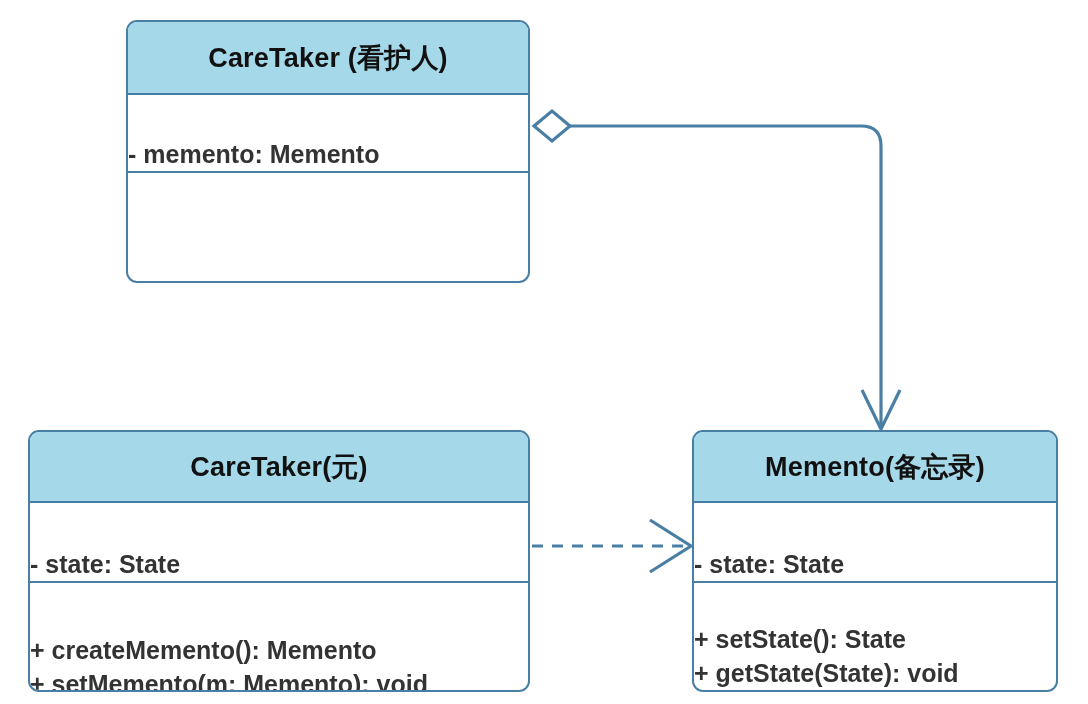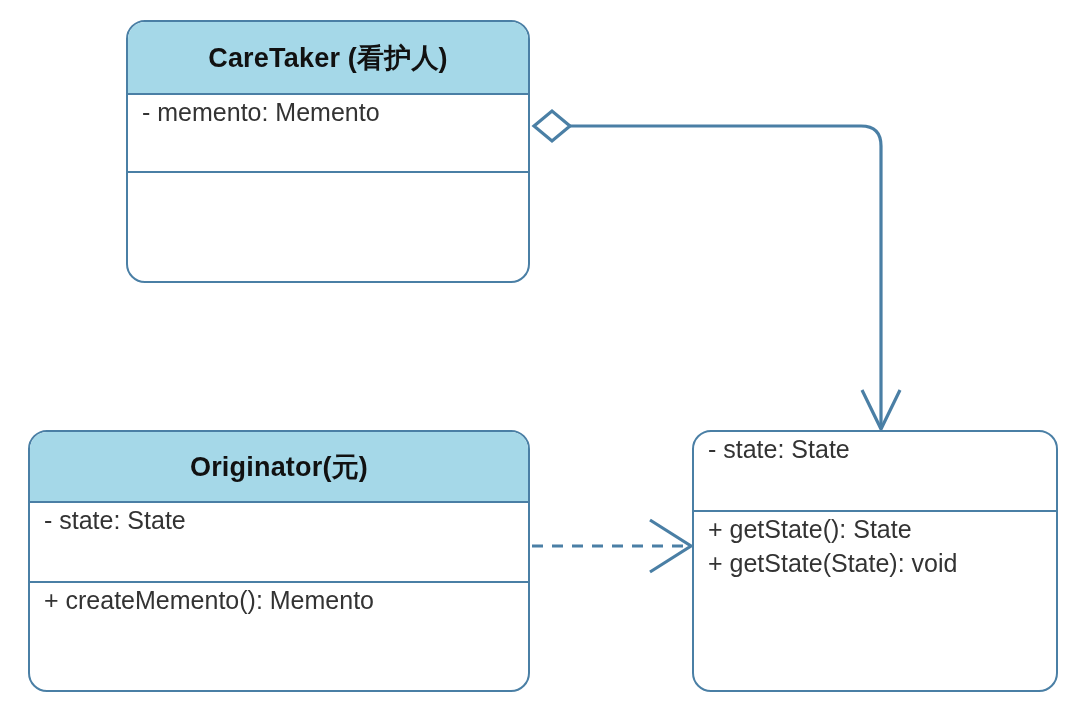--- a/index.html
+++ b/index.html
@@ -26,7 +26,7 @@
     box-sizing: border-box;
     background: #ffffff;
     border: 2px solid #4a7fa5;
-    border-radius: 19px;
+    border-radius: 11px;
     overflow: hidden;
     z-index: 3;
   }

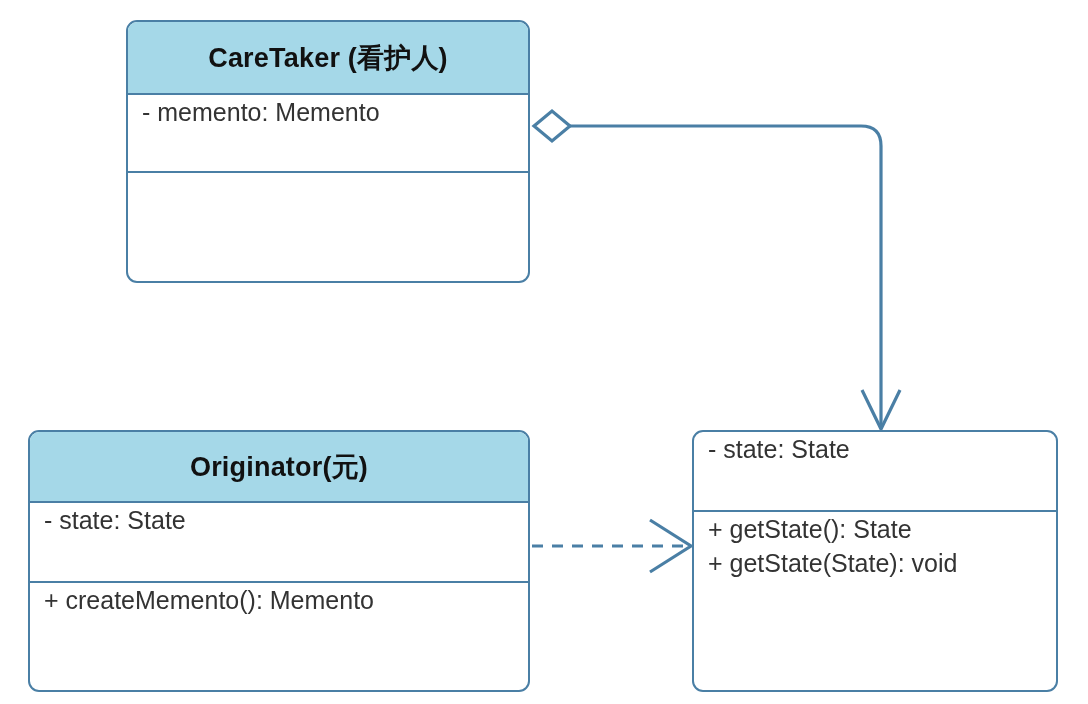--- a/index.html
+++ b/index.html
@@ -46,9 +46,9 @@
     box-sizing: border-box;
     display: flex;
     flex-direction: column;
-    justify-content: flex-start;
-    padding-left: 14px;
+    justify-content: flex-end;
     color: #333333;
+    font-weight: bold;
   }
   .uml-compartment.divided {
     border-bottom: 2px solid #4a7fa5;

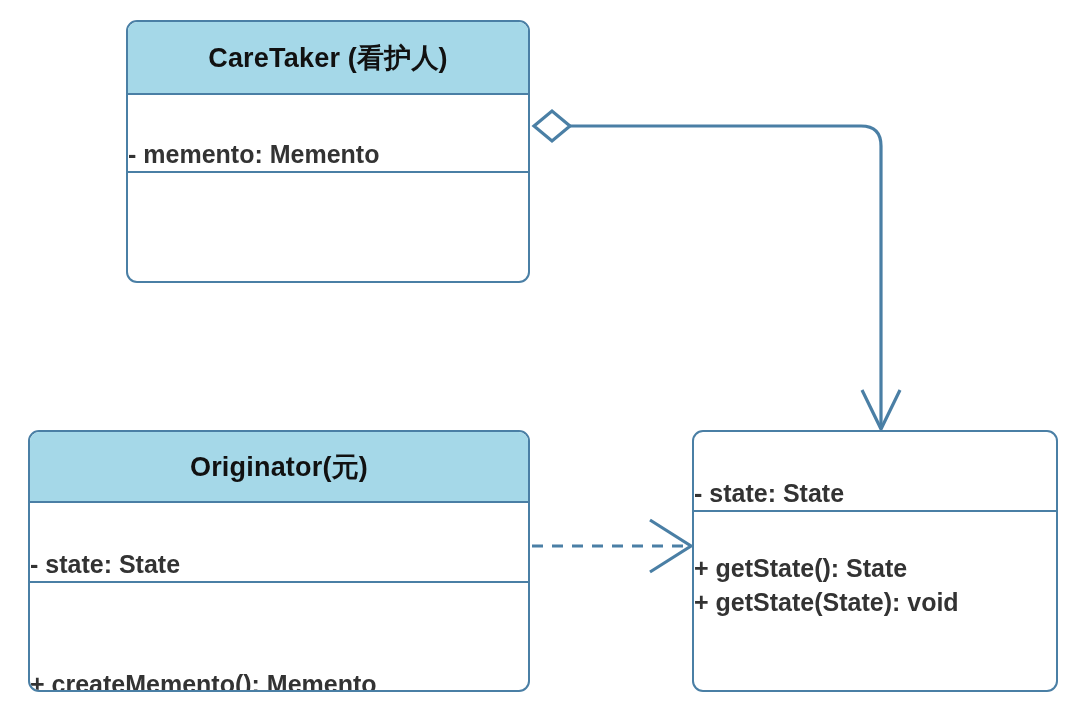--- a/index.html
+++ b/index.html
@@ -121,7 +121,7 @@
   </div>
 
   <div class="uml-class" id="box-originator">
-    <div class="uml-header">Originator(元)</div>
+    <div class="uml-header">CareTaker(元)</div>
     <div class="uml-compartment c-attrs divided">
       <div class="uml-line">- state: State</div>
     </div>

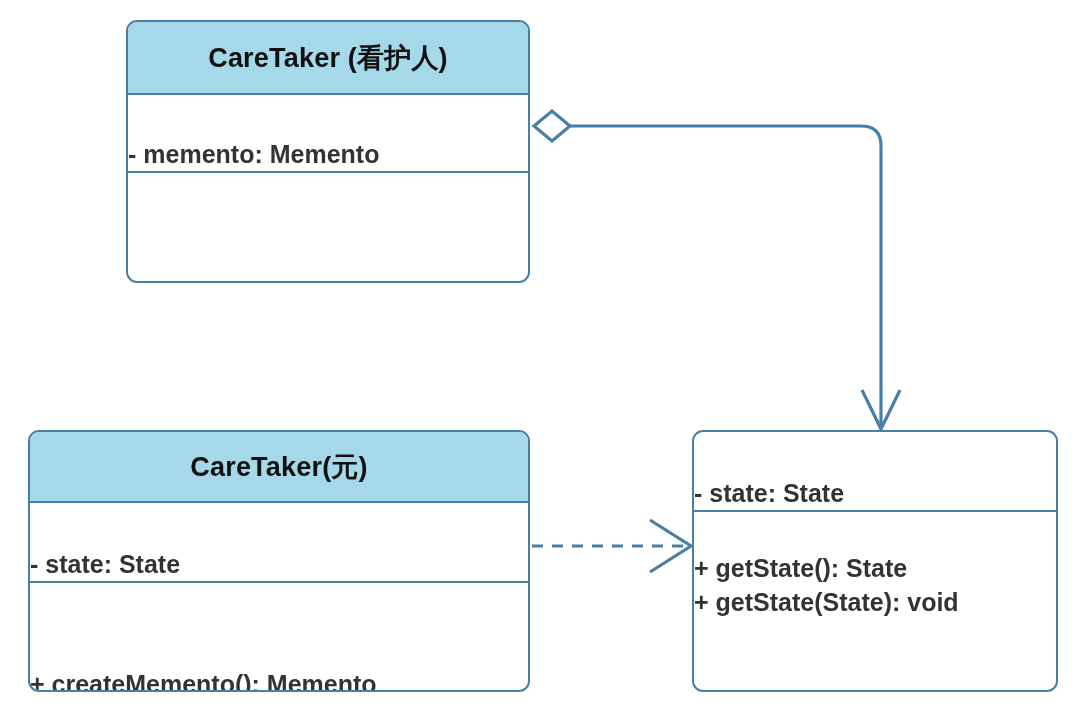--- a/index.html
+++ b/index.html
@@ -131,6 +131,7 @@
   </div>
 
   <div class="uml-class" id="box-memento">
+    <div class="uml-header">Memento(备忘录)</div>
     <div class="uml-compartment c-attrs divided">
       <div class="uml-line">- state: State</div>
     </div>

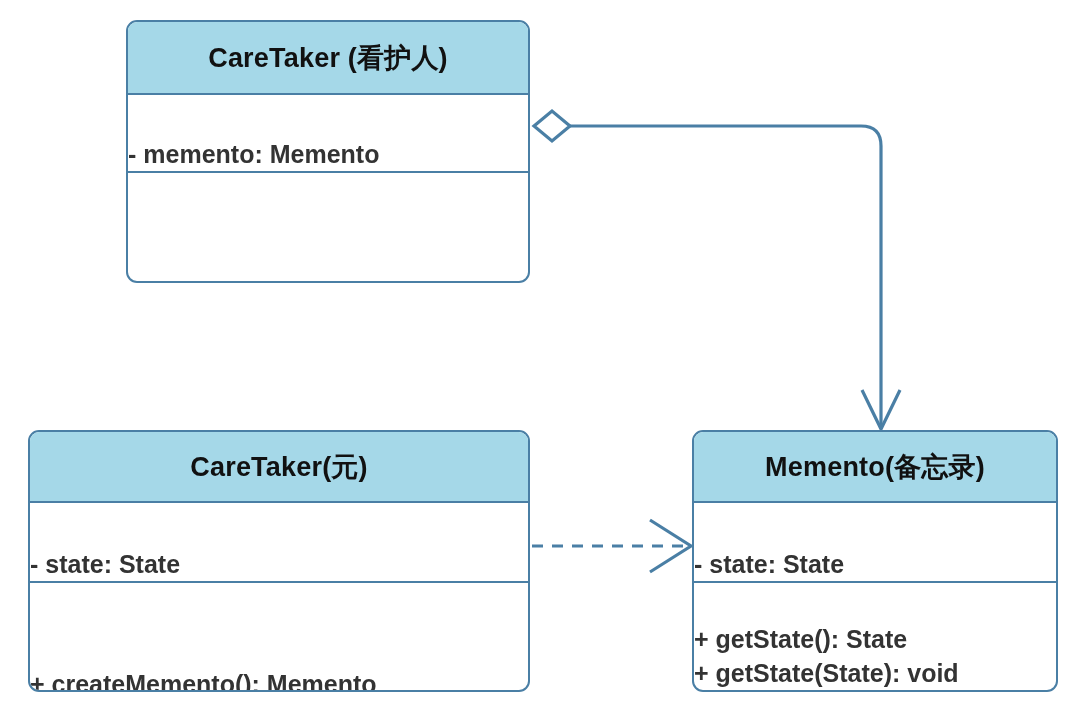--- a/index.html
+++ b/index.html
@@ -136,7 +136,7 @@
       <div class="uml-line">- state: State</div>
     </div>
     <div class="uml-compartment c-ops">
-      <div class="uml-line">+ getState(): State</div>
+      <div class="uml-line">+ setState(): State</div>
       <div class="uml-line">+ getState(State): void</div>
     </div>
   </div>

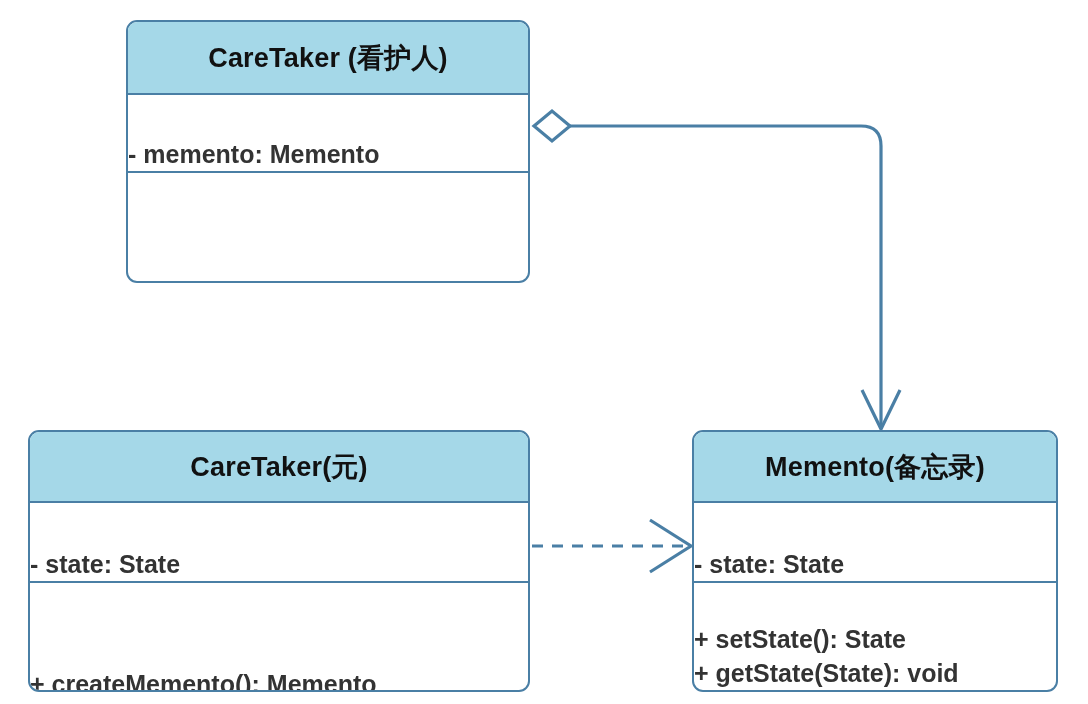--- a/index.html
+++ b/index.html
@@ -127,6 +127,7 @@
     </div>
     <div class="uml-compartment c-ops">
       <div class="uml-line">+ createMemento(): Memento</div>
+      <div class="uml-line">+ setMemento(m: Memento): void</div>
     </div>
   </div>
 

